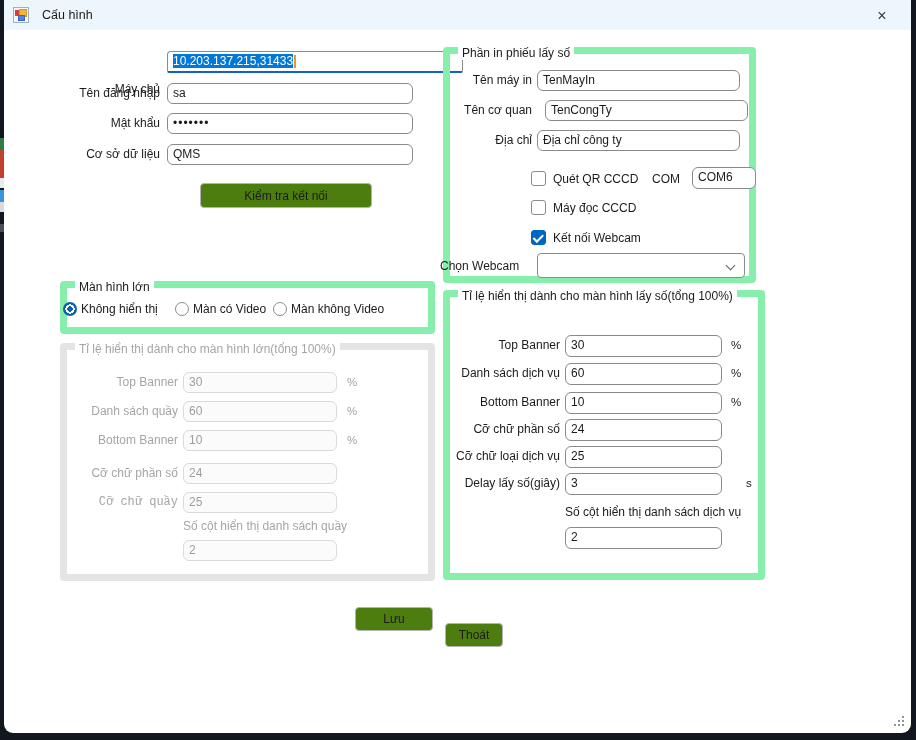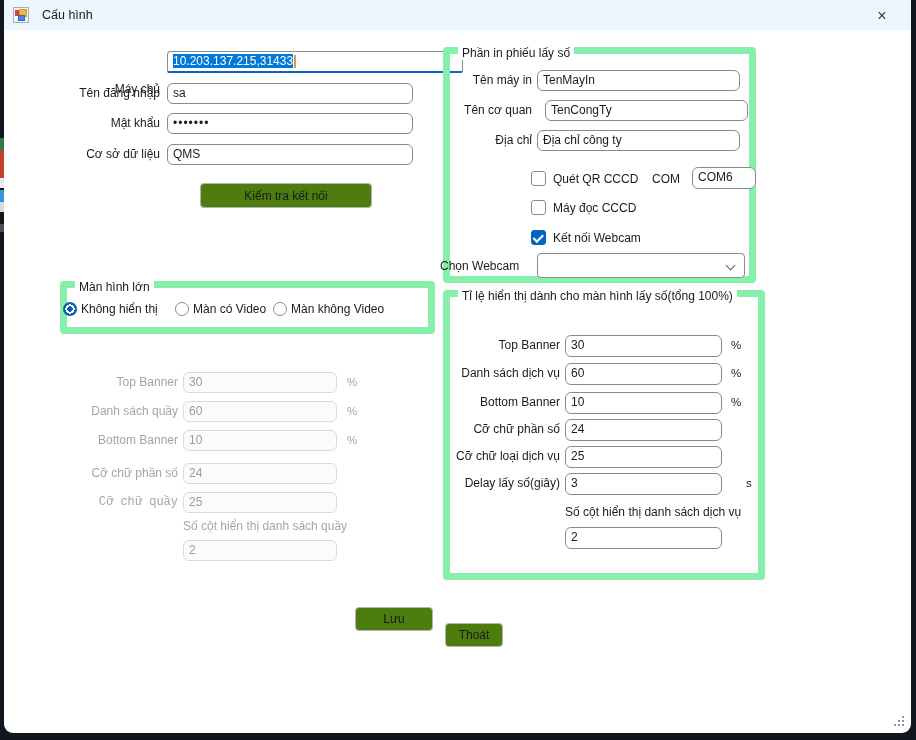--- a/index.html
+++ b/index.html
@@ -127,6 +127,9 @@
   <span class="radio" style="left:273px;top:302px;"></span>
   <span class="chklbl" style="left:291px;top:301px;">Màn không Video</span>
 
+  <div class="group group-disabled" style="left:60px;top:343px;width:375px;height:238px;">
+    <span class="group-title txt-dis">Tỉ lệ hiển thị dành cho màn hình lớn(tổng 100%)</span>
+  </div>
   <div class="lbl txt-dis" style="left:63px;top:372px;width:115px;">Top Banner</div>
   <div class="tb tb-dis" style="left:183px;top:372px;width:154px;height:21px;">30</div>
   <div class="unit txt-dis" style="left:347px;top:372px;">%</div>

